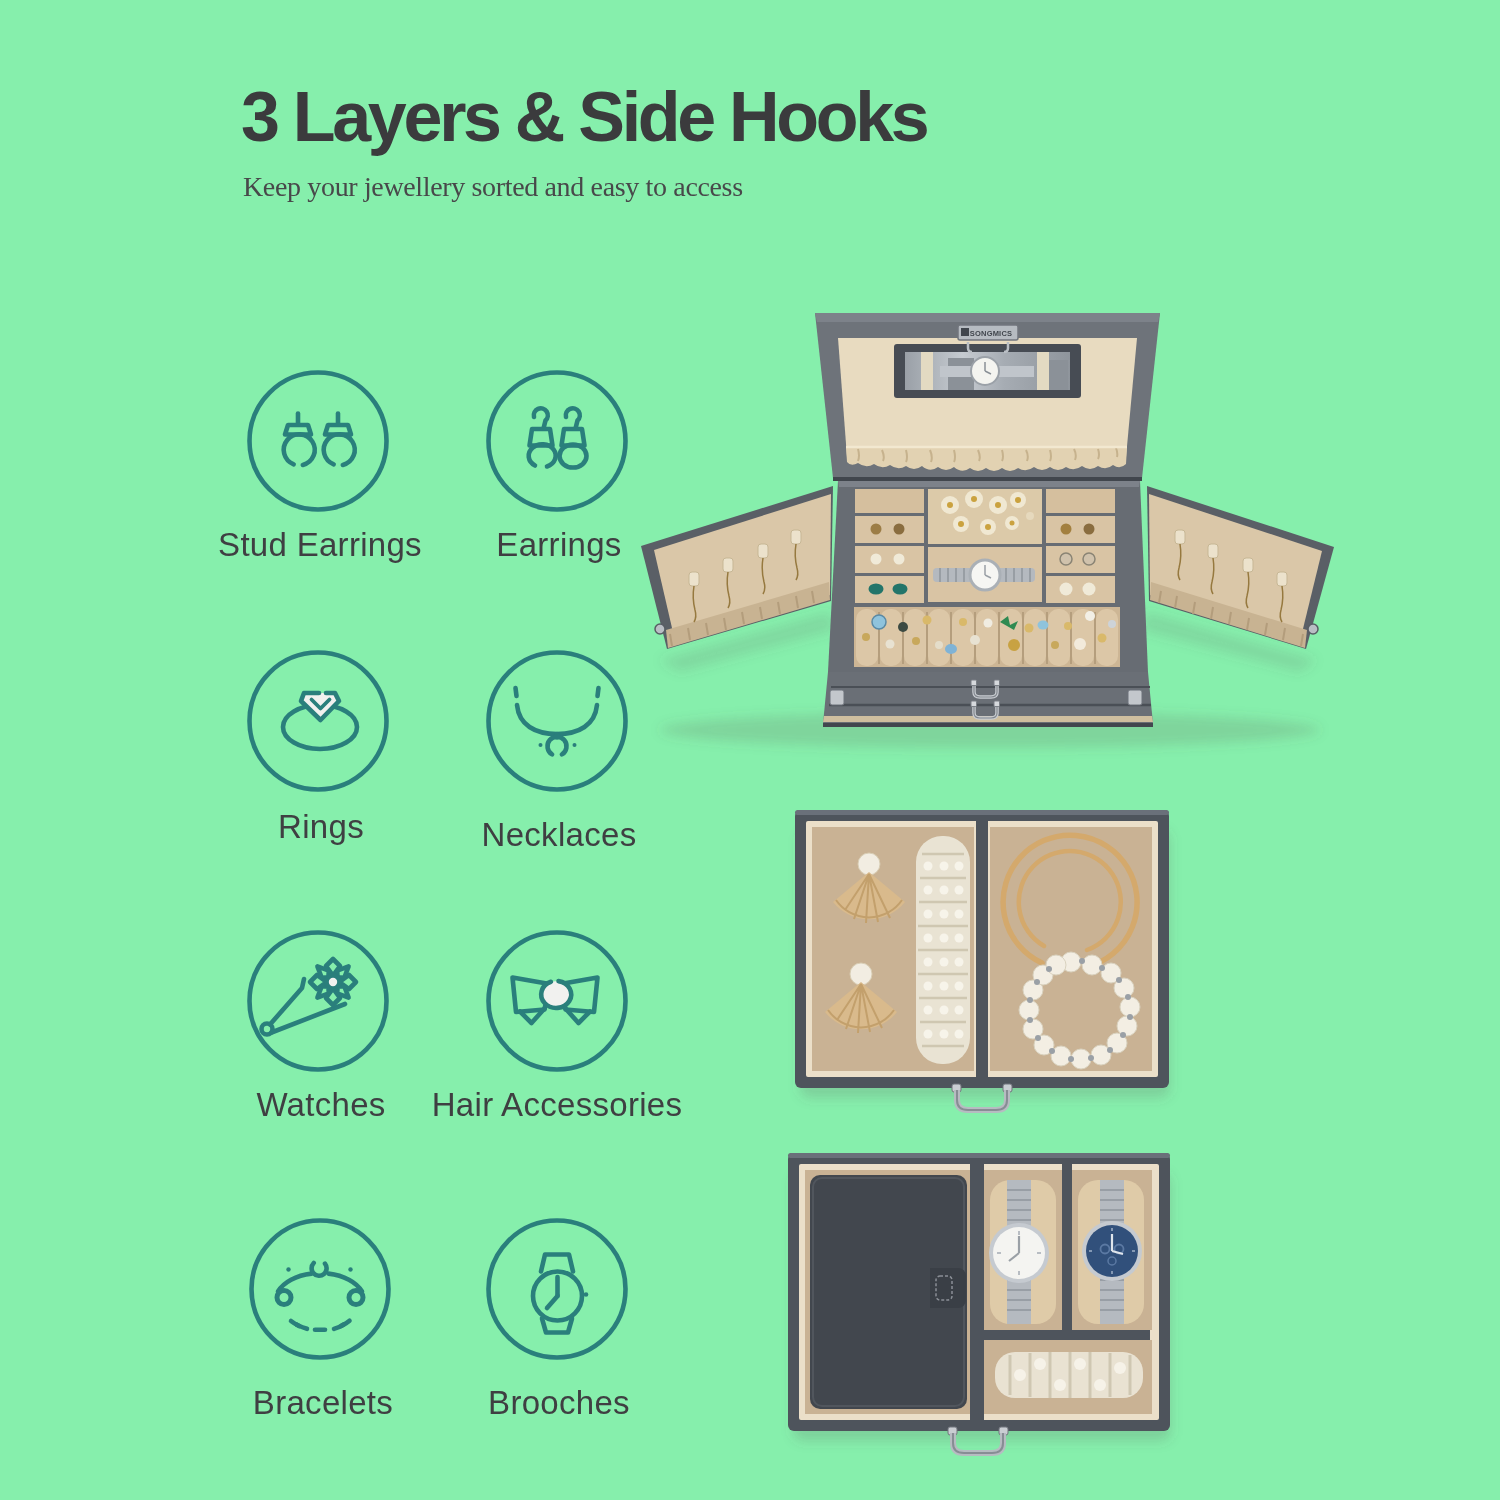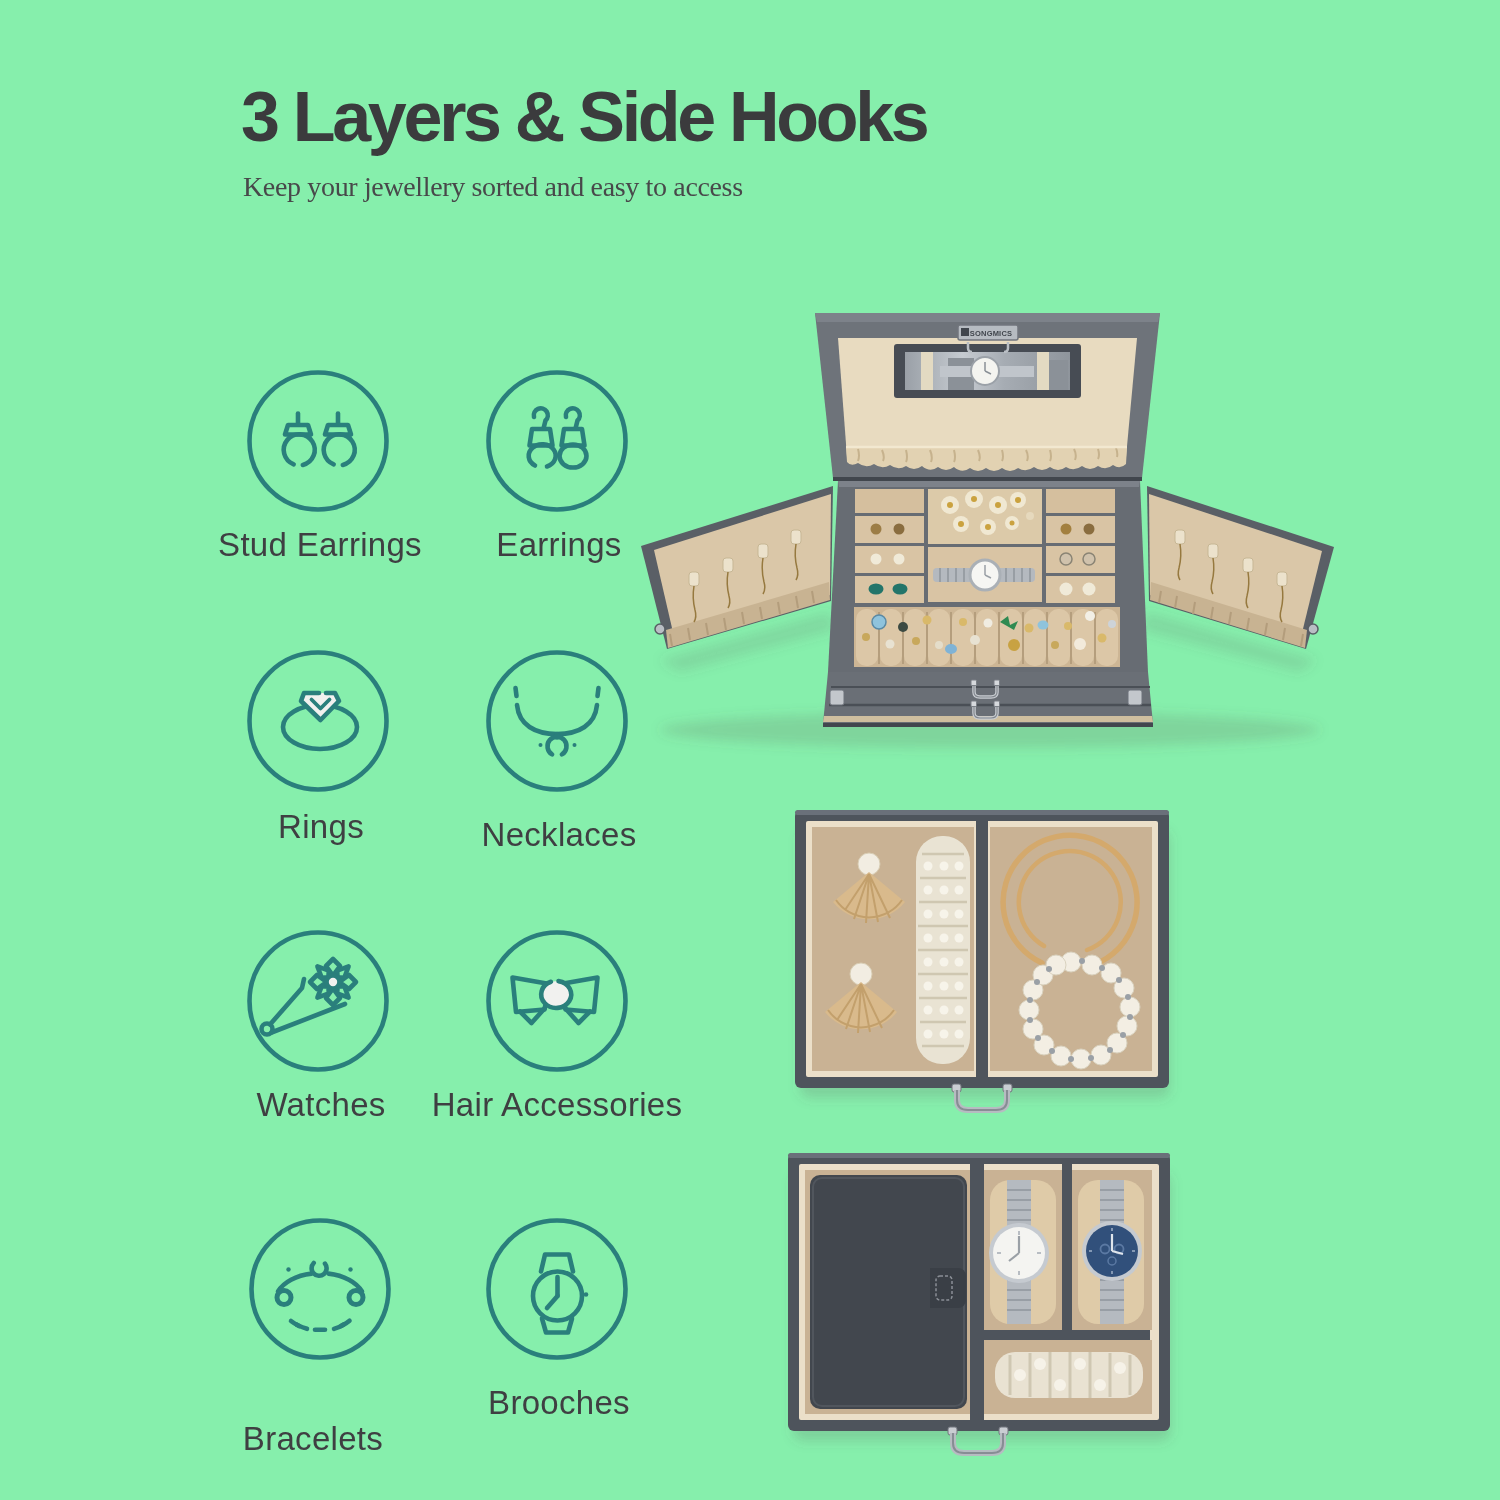--- a/index.html
+++ b/index.html
@@ -132,7 +132,7 @@
 
   <div class="label" style="left:557px;top:1086px;">Hair Accessories</div>
 
-  <div class="label" style="left:313px;top:1384px;margin-top:36px;">Bracelets</div>
+  <div class="label" style="left:323px;top:1384px;">Bracelets</div>
 
   <div class="label" style="left:559px;top:1384px;">Brooches</div>
 

